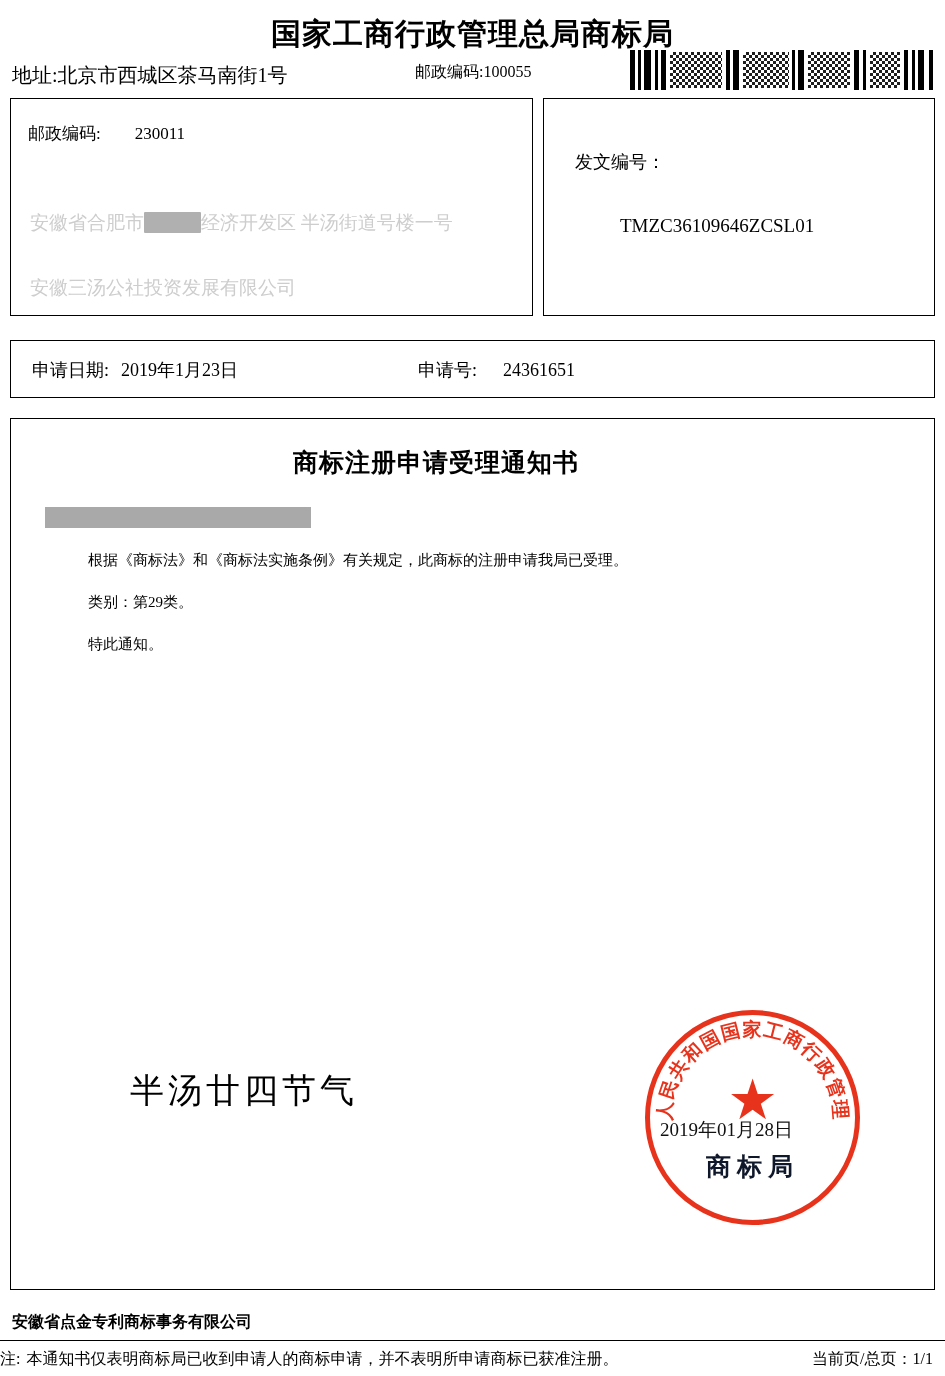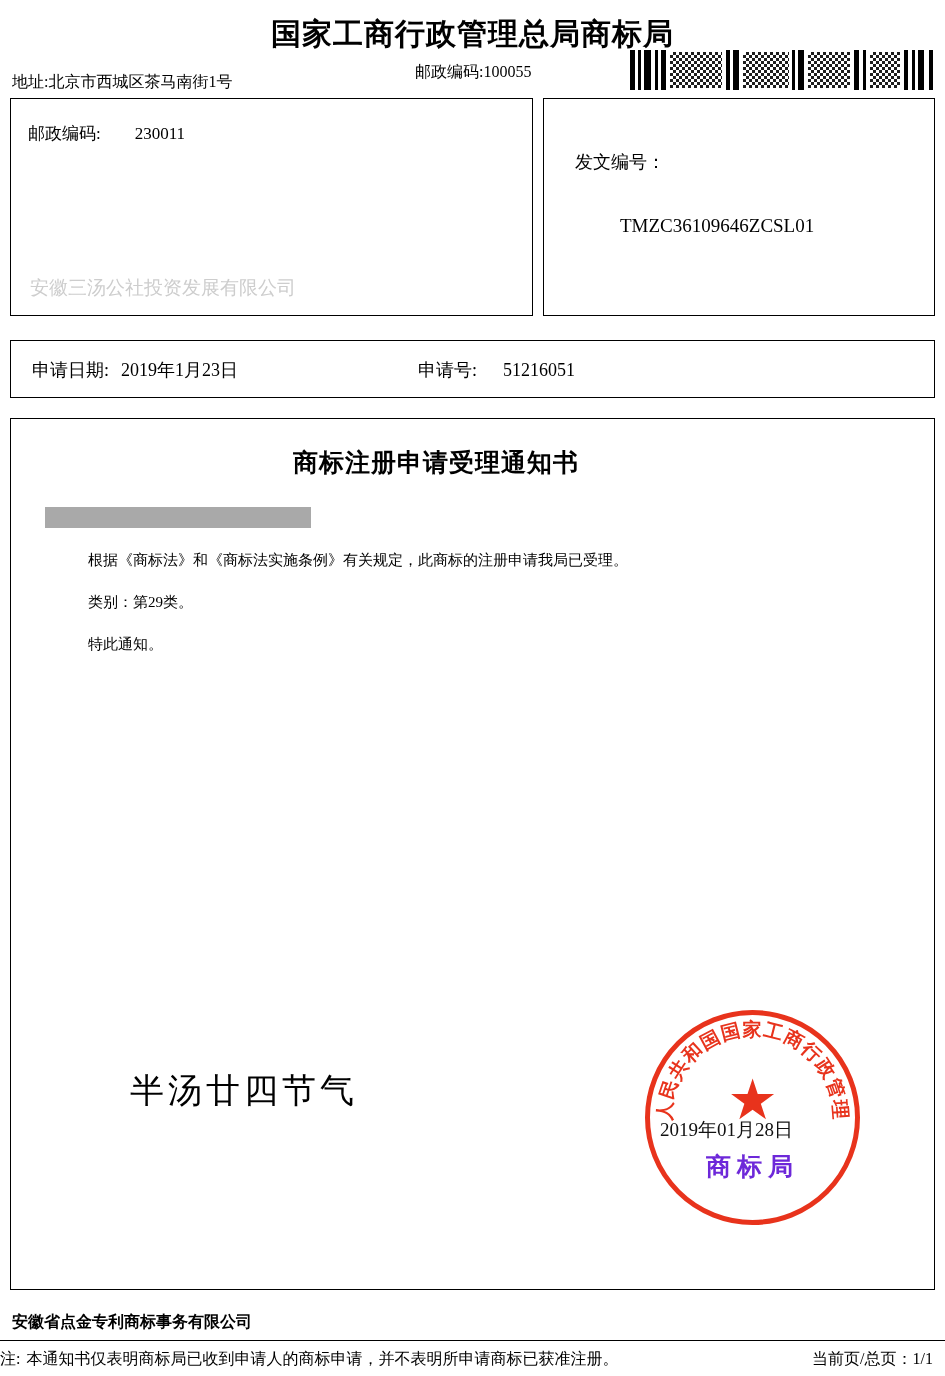--- a/index.html
+++ b/index.html
@@ -43,8 +43,7 @@
     position: absolute;
     left: 12px;
     top: 62px;
-    font-size: 16px;
-    margin-top: 10px;
+    font-size: 20px;
   }
   .zip-line {
     position: absolute;

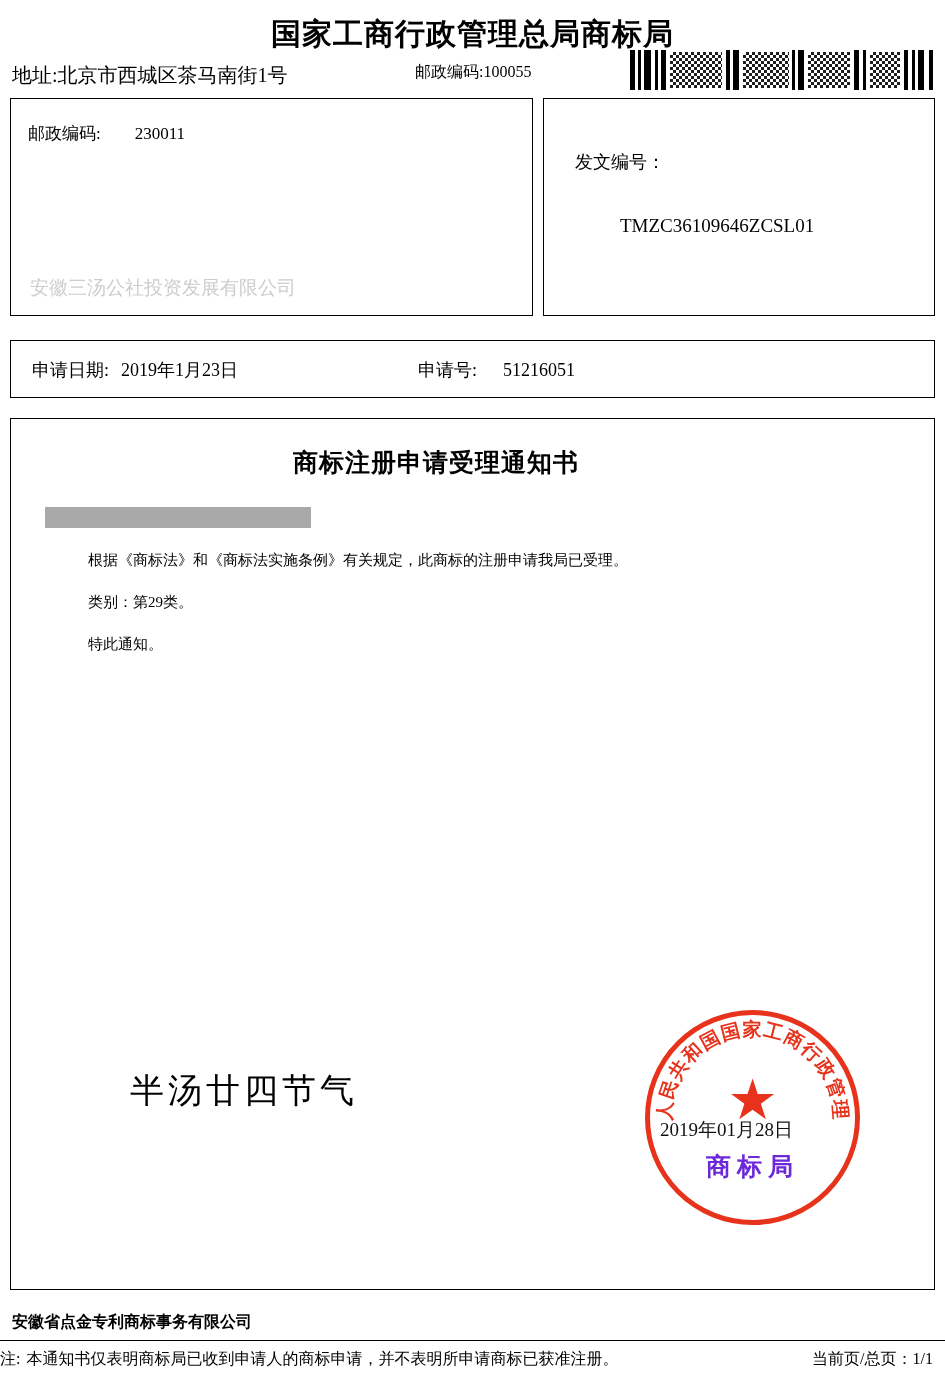--- a/index.html
+++ b/index.html
@@ -295,6 +295,9 @@
   <div class="lbl-zip">
     <span>邮政编码:</span><span class="val">230011</span>
   </div>
+  <div class="redact addr-redact">
+    <span class="faint">安徽省合肥市</span><span class="blk">庐阳区</span><span class="faint">经济开发区 半汤街道</span><span class="faint">号楼一号</span>
+  </div>
   <div class="redact name-redact">
     <span class="faint">安徽三汤公社投资发展有限公司</span>
   </div>

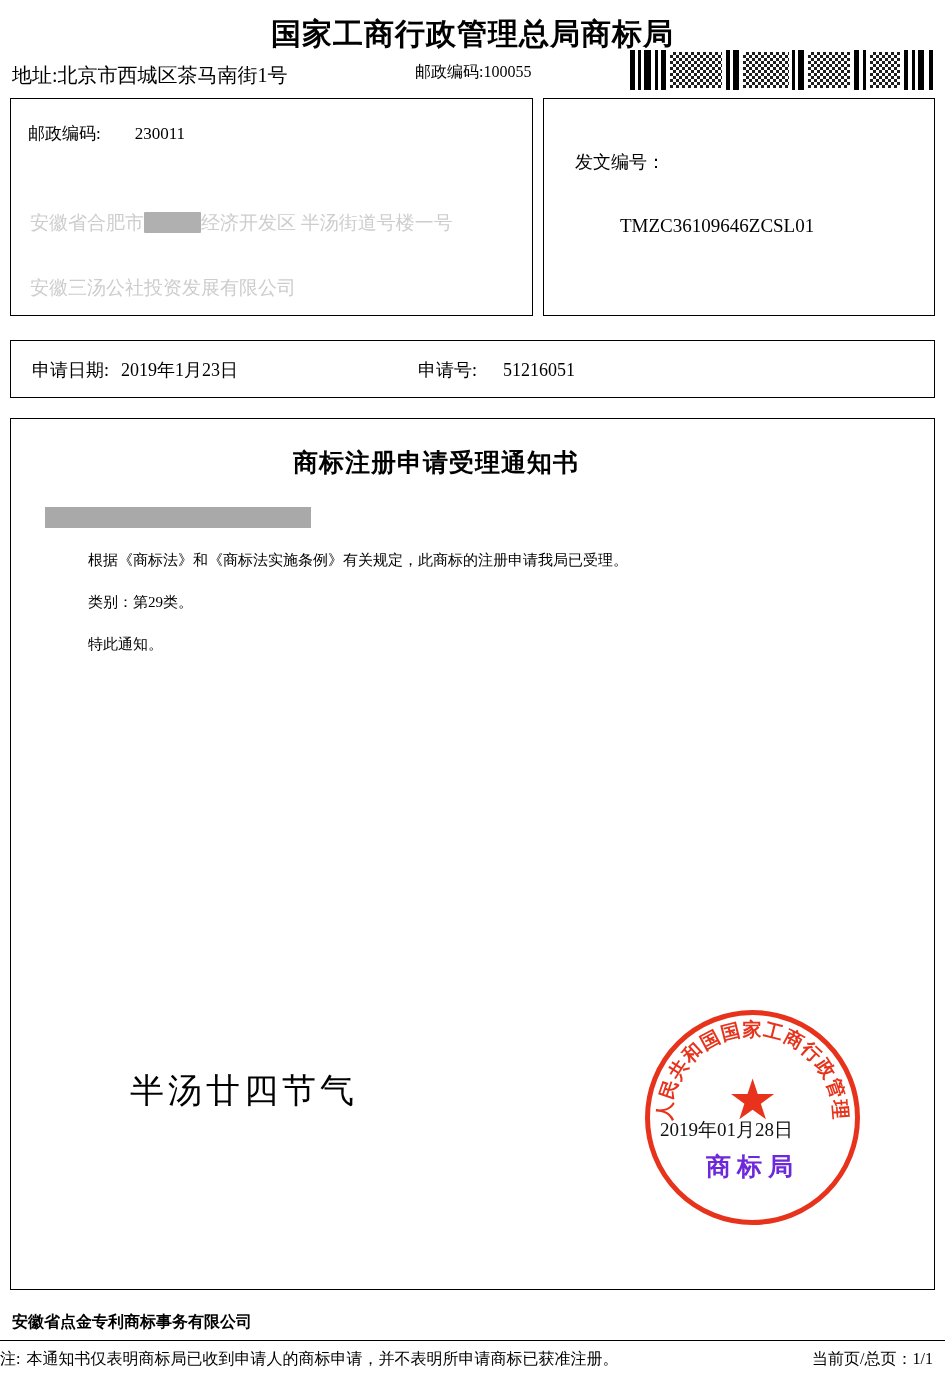--- a/index.html
+++ b/index.html
@@ -311,7 +311,7 @@
     <span>申请日期:</span><span class="val">2019年1月23日</span>
   </div>
   <div class="apply-no">
-    <span>申请号:</span><span class="val">51216051</span>
+    <span>申请号:</span><span class="val">24361651</span>
   </div>
 
   <div class="bx box-main"></div>

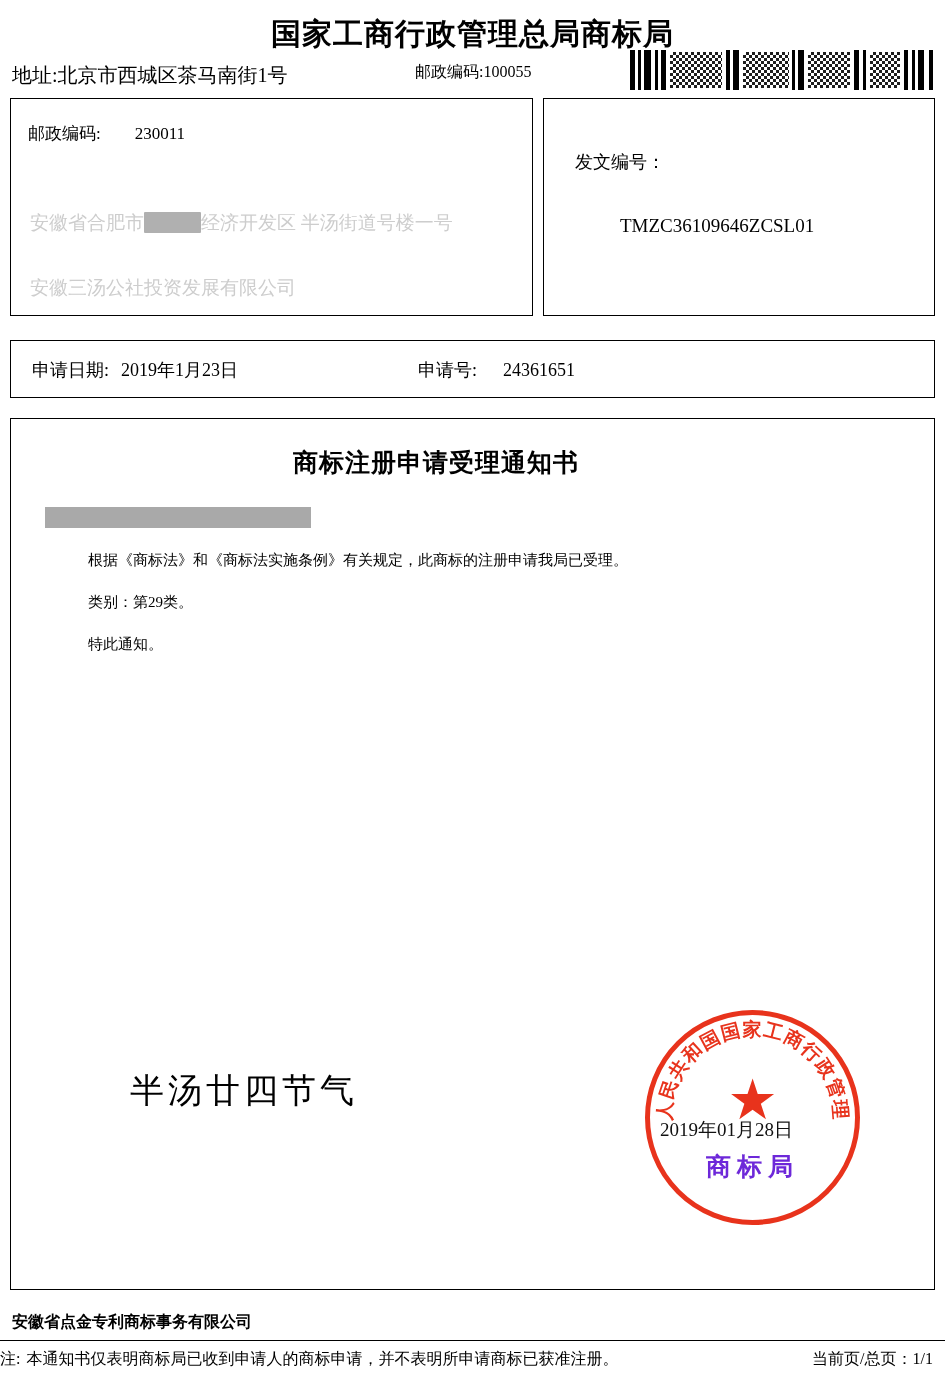--- a/index.html
+++ b/index.html
@@ -215,7 +215,7 @@
     width: 215px;
     text-align: center;
     font-size: 25px;
-    color: #6d28d9;
+    color: #0f172a;
     letter-spacing: 6px;
     font-weight: bold;
   }

